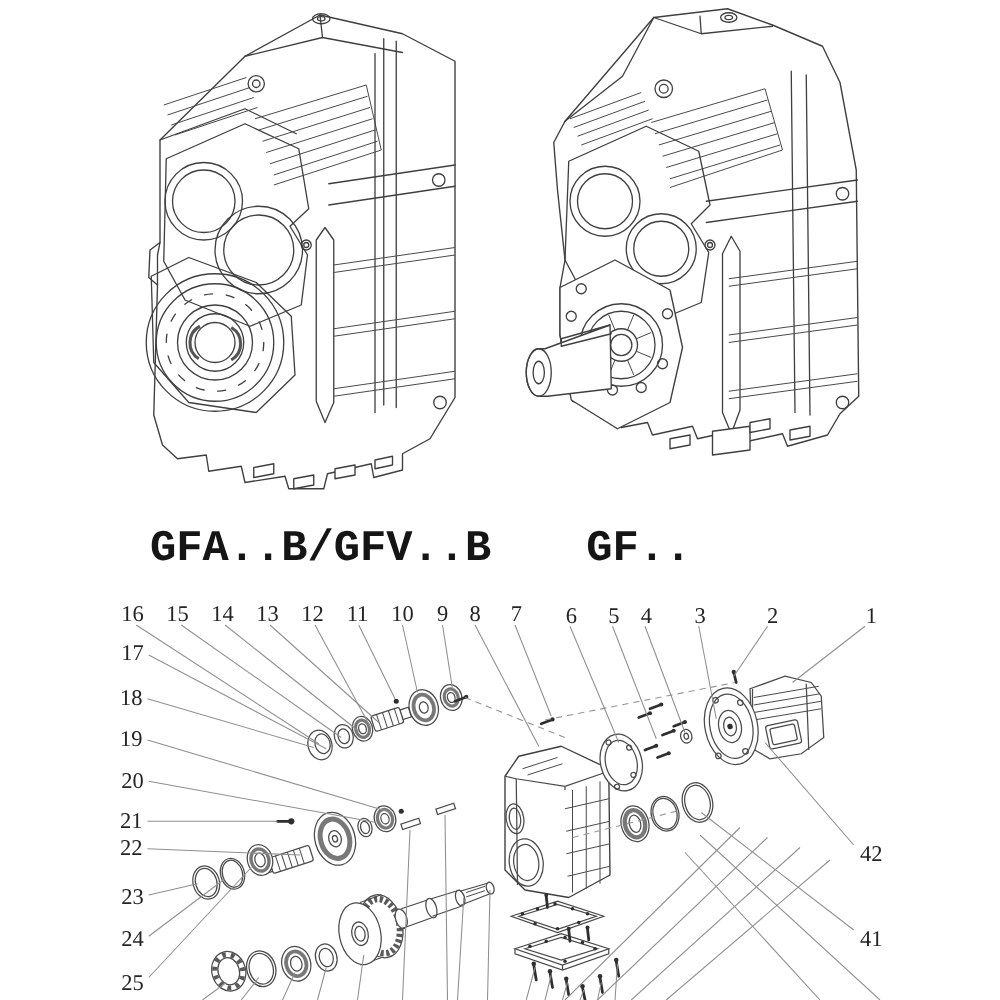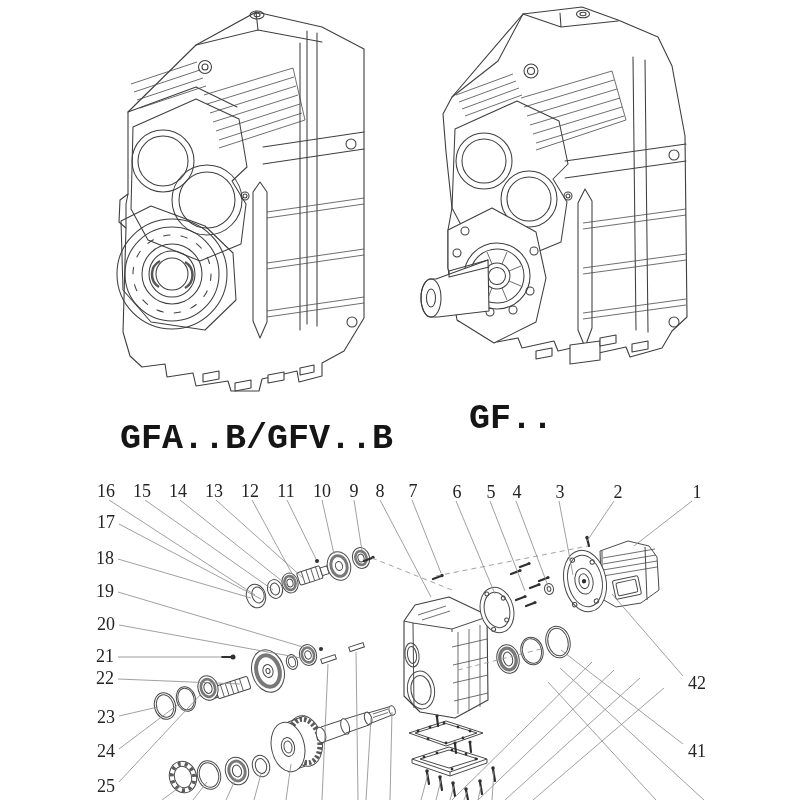--- a/index.html
+++ b/index.html
@@ -506,7 +506,7 @@
 </svg>
 
 <div class="model-label" style="left:120px;top:421px;width:260px">GFA..B/GFV..B</div>
-<div class="model-label" style="left:451px;top:401px;width:120px">GF..</div>
+<div class="model-label" style="left:451px;top:421px;width:120px">GF..</div>
 
 </div>
 

